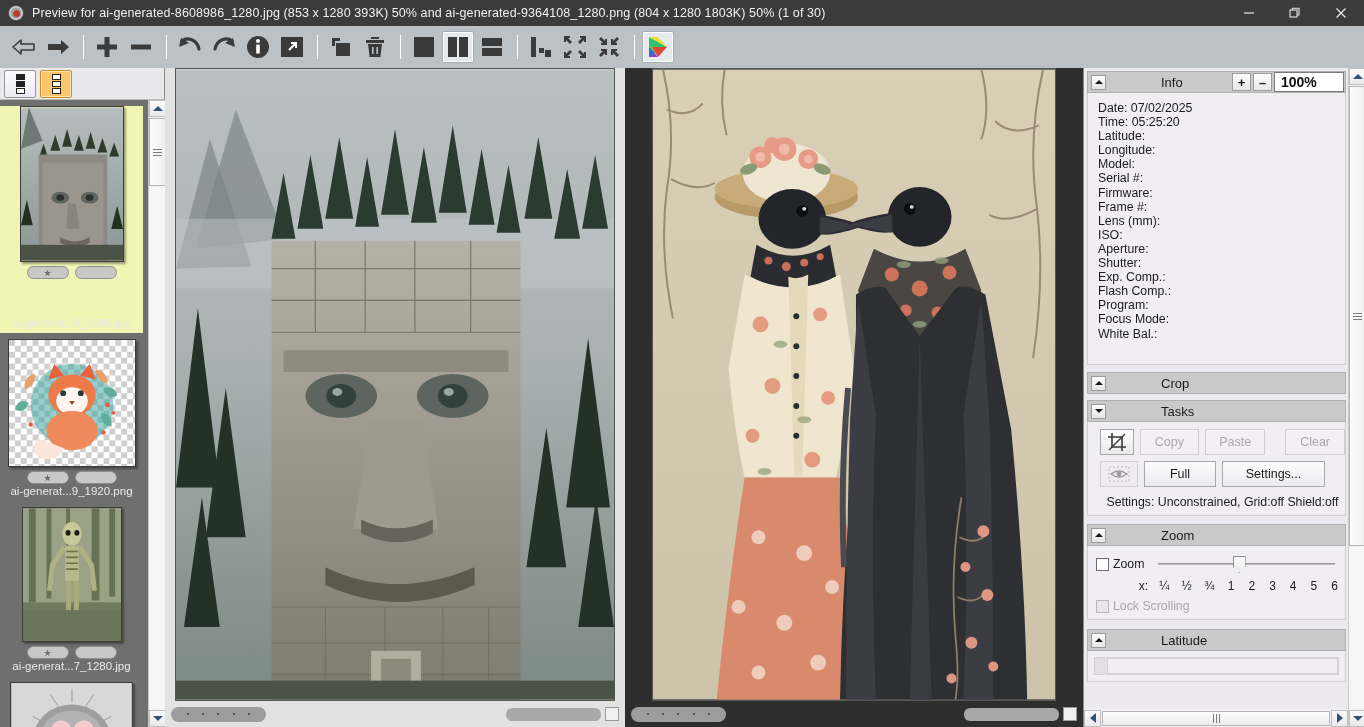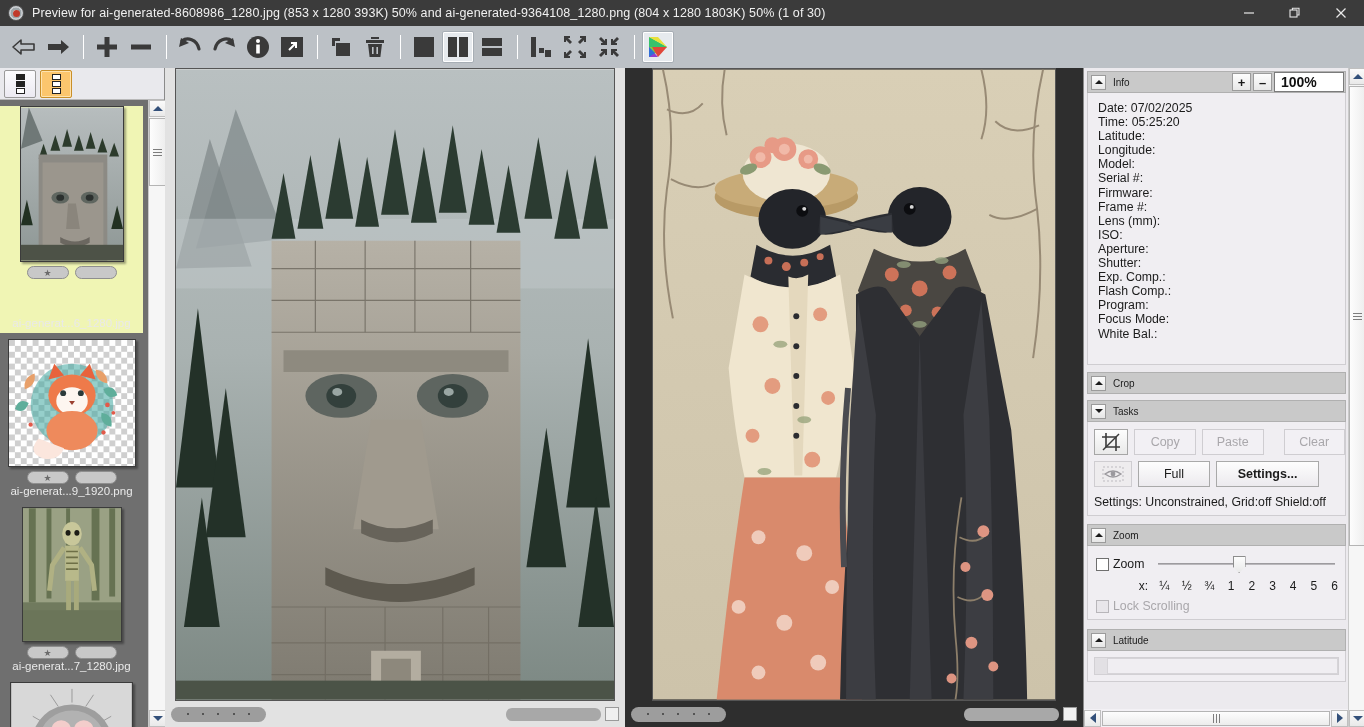--- a/index.html
+++ b/index.html
@@ -150,7 +150,7 @@
   }
   .twisty .tri.up2 { width:0;height:0;border-left:4px solid transparent;border-right:4px solid transparent;border-bottom:4px solid #1b1b1b;}
   .twisty .tri.down2 { width:0;height:0;border-left:4px solid transparent;border-right:4px solid transparent;border-top:4px solid #1b1b1b;}
-  .section-title { font-size: 10px; color: #1b1b1b; }
+  .section-title { font-size: 13px; color: #1b1b1b; margin-left: 48px; }
   .head-right { margin-left: auto; display: flex; align-items: center; gap: 2px; padding-right: 1px; }
   .sqbtn {
     width: 19px; height: 18px; background: linear-gradient(#fdfdfd,#e8e8e8);

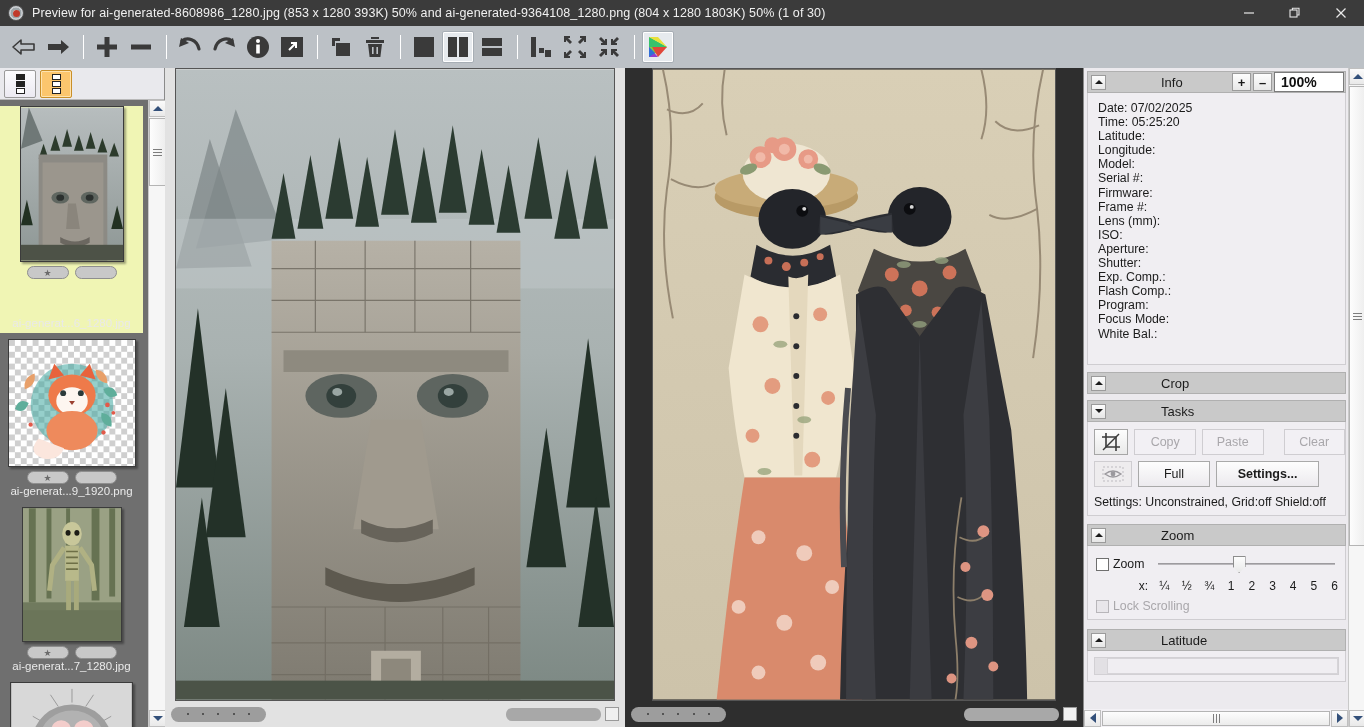--- a/index.html
+++ b/index.html
@@ -169,7 +169,7 @@
   .info-line { font-size: 12.3px; color: #1b1b1b; line-height: 14.1px; white-space: nowrap; }
 
   .crop-body { background: #f0eef2; border: 1px solid #cfcdd1; border-top: none;
-               margin: 0 2px 0 3px; padding: 7px 0 6px 6px; }
+               margin: 0 2px 0 3px; padding: 7px 0 6px 12px; text-align: center; }
   .crop-row { display: flex; align-items: center; gap: 6px; margin-bottom: 6px; }
   .iconbtn {
     width: 38px; height: 26px; background: linear-gradient(#fdfdfd,#e9e9e9);

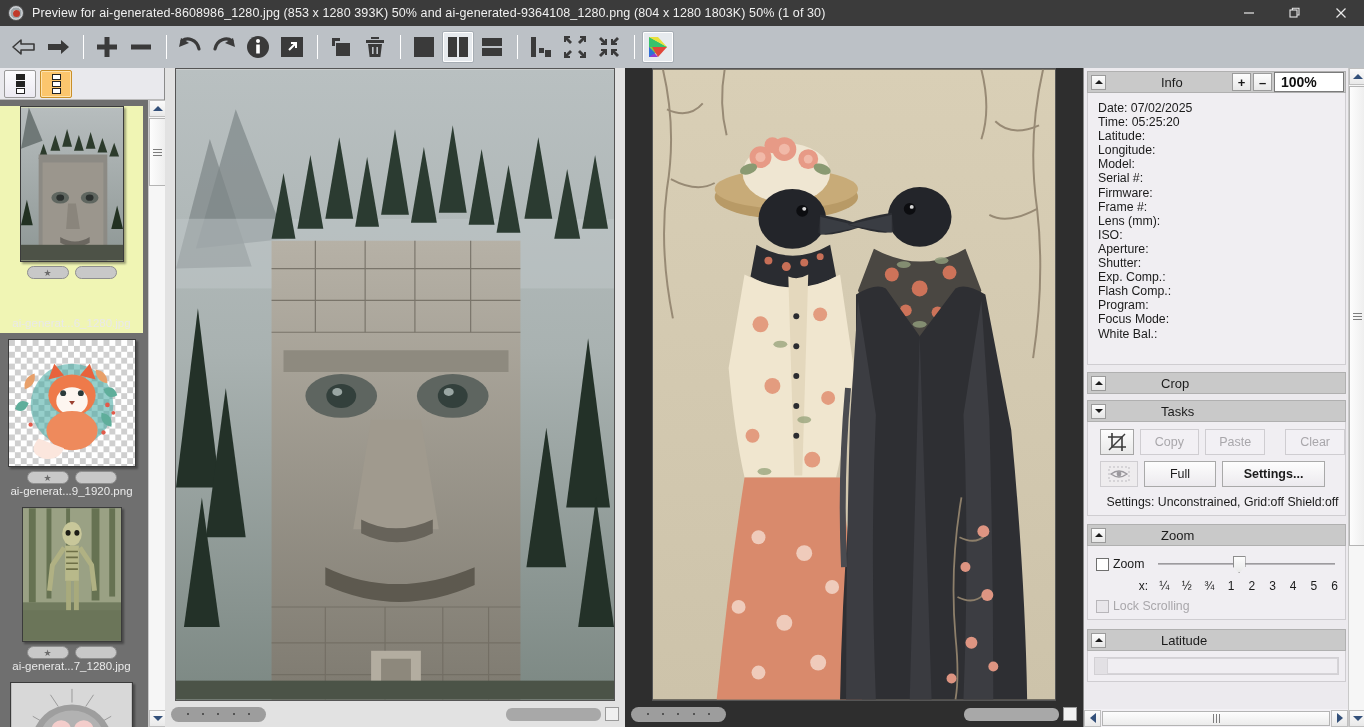--- a/index.html
+++ b/index.html
@@ -853,7 +853,7 @@
             </svg>
           </div>
           <div class="pbtn" style="width:72px;">Full</div>
-          <div class="pbtn" style="width:103px;font-weight:bold;">Settings...</div>
+          <div class="pbtn" style="width:103px;">Settings...</div>
         </div>
         <div class="crop-settings">
           <span>Settings:</span>

